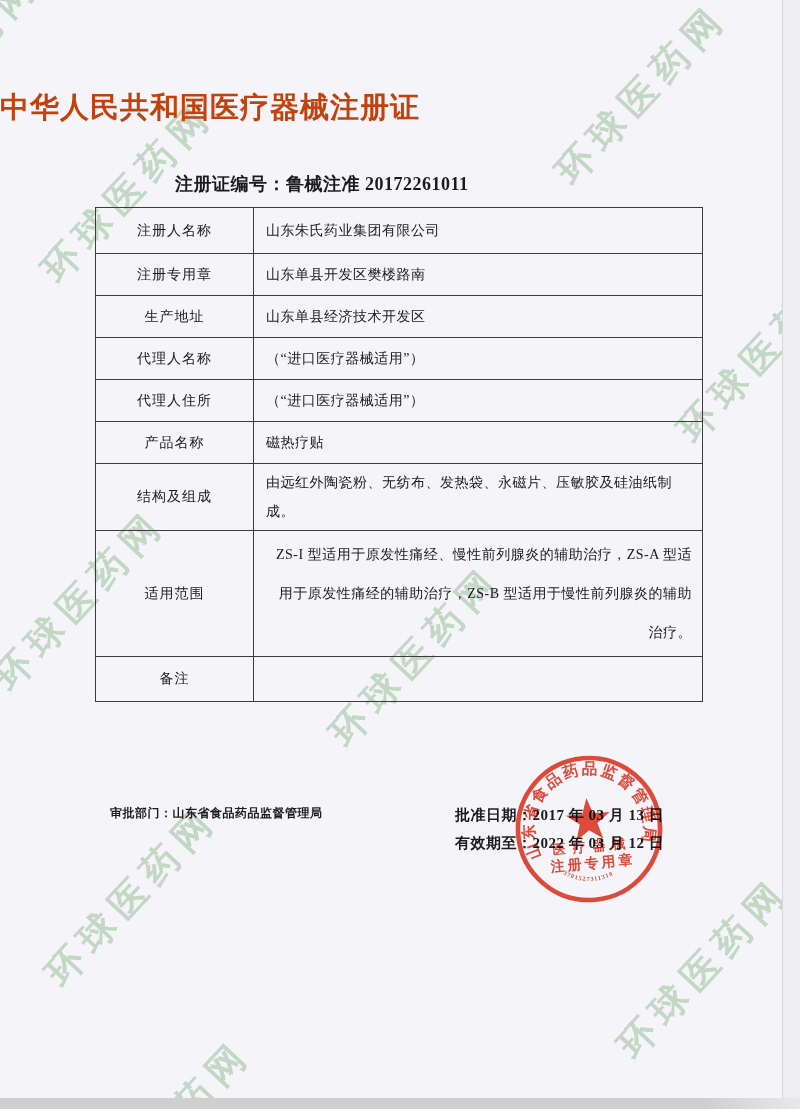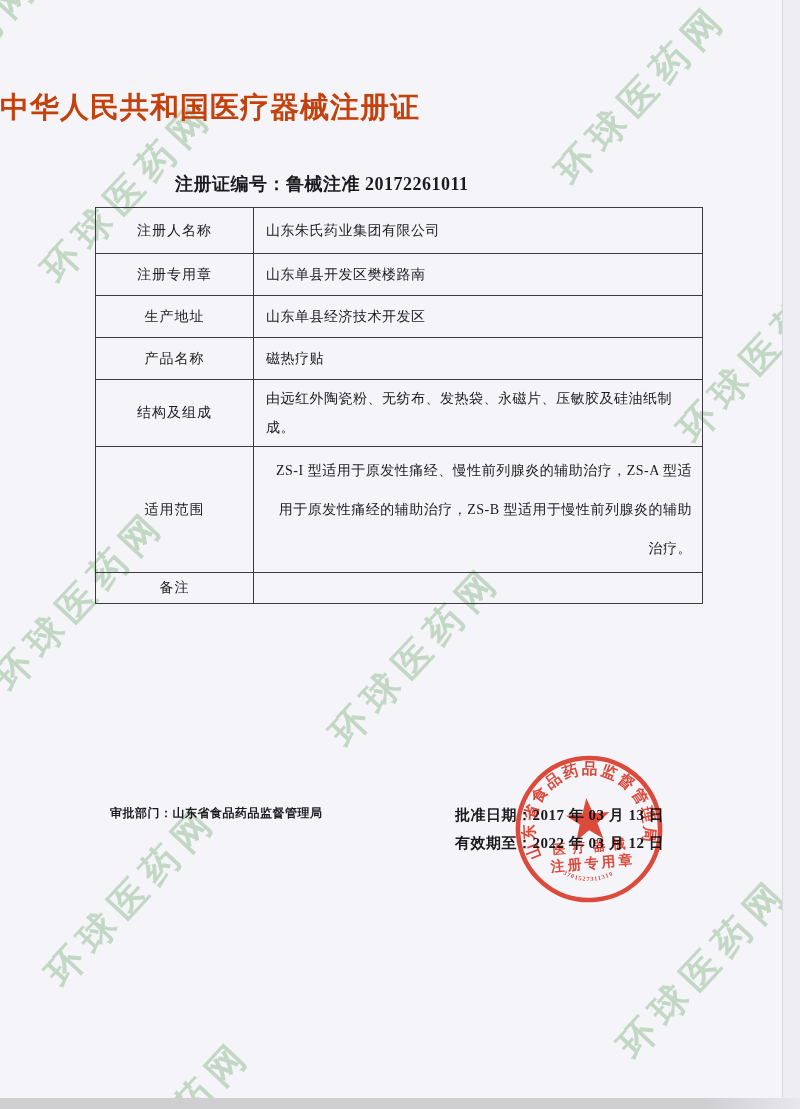--- a/index.html
+++ b/index.html
@@ -121,6 +121,10 @@
           <td class="val">山东单县经济技术开发区</td>
         </tr>
         <tr class="rstd">
+          <td class="lbl">代理人名称</td>
+          <td class="val">（“进口医疗器械适用”）</td>
+        </tr>
+        <tr class="rstd">
           <td class="lbl">产品名称</td>
           <td class="val">磁热疗贴</td>
         </tr>

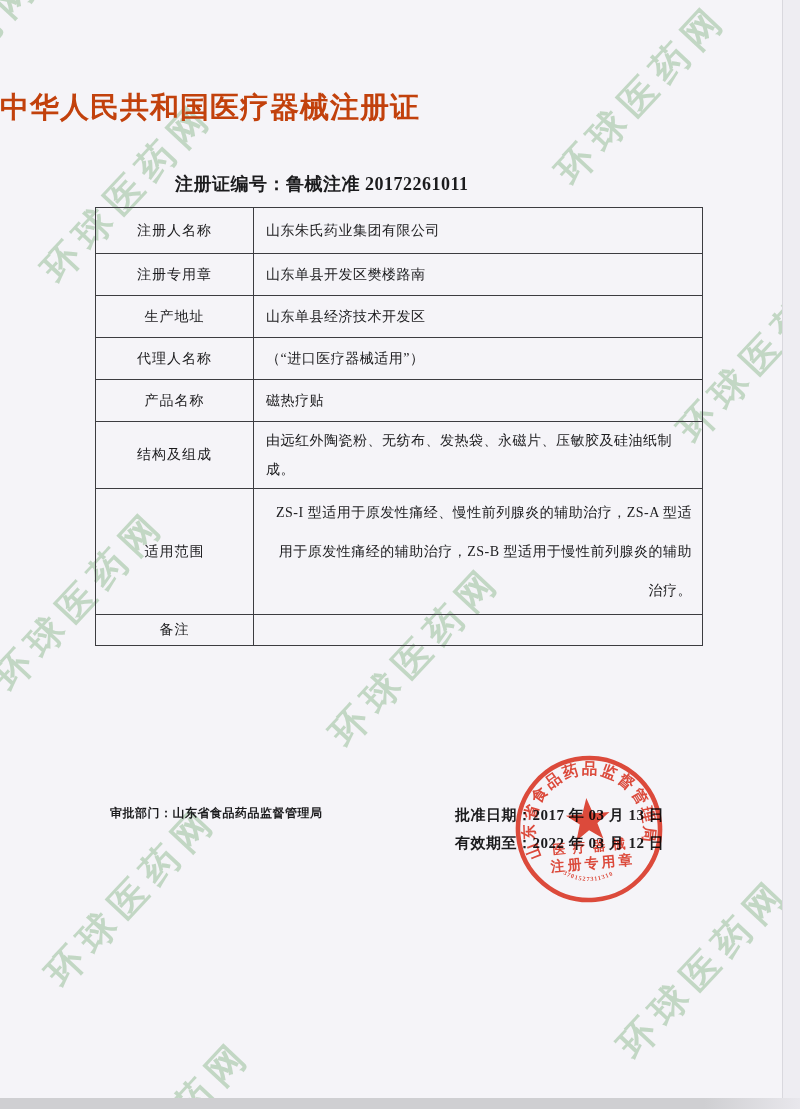--- a/index.html
+++ b/index.html
@@ -125,6 +125,10 @@
           <td class="val">（“进口医疗器械适用”）</td>
         </tr>
         <tr class="rstd">
+          <td class="lbl">代理人住所</td>
+          <td class="val">（“进口医疗器械适用”）</td>
+        </tr>
+        <tr class="rstd">
           <td class="lbl">产品名称</td>
           <td class="val">磁热疗贴</td>
         </tr>

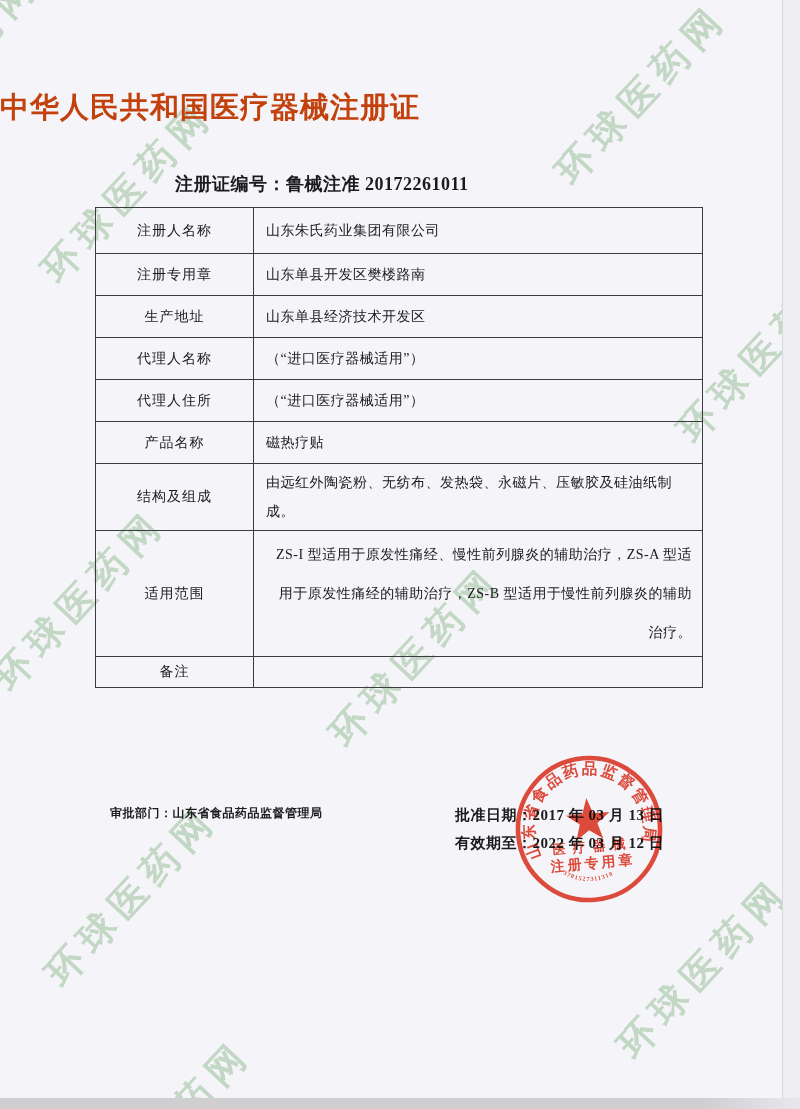--- a/index.html
+++ b/index.html
@@ -52,7 +52,7 @@
   tr.rstruct td.val { line-height:29px; }
   tr.rscope td { height:117px; }
   tr.rscope td.val { line-height:39px;text-align:right; }
-  tr.rlast td { height:31px; }
+  tr.rlast td { height:45px; }
 
   .dept {
     position:absolute; top:805px; left:110px;

